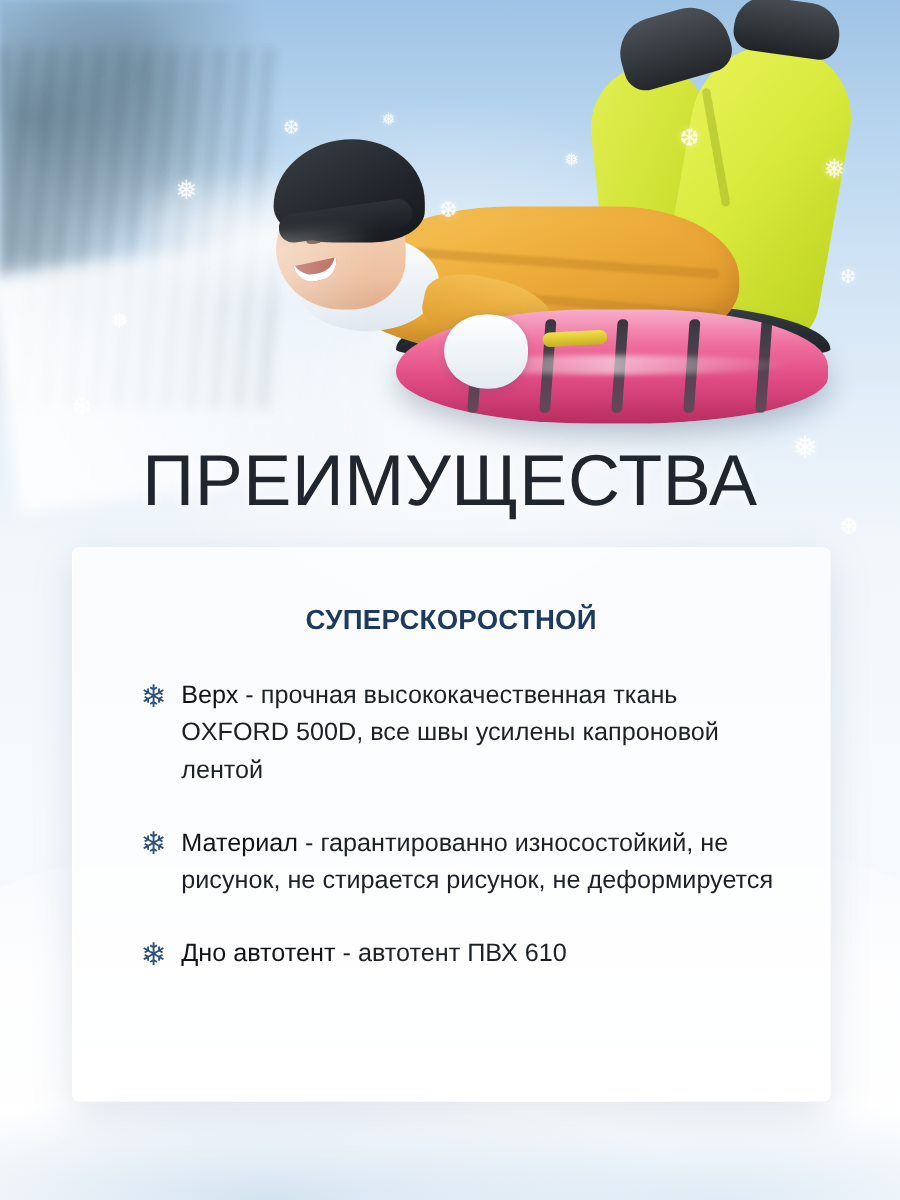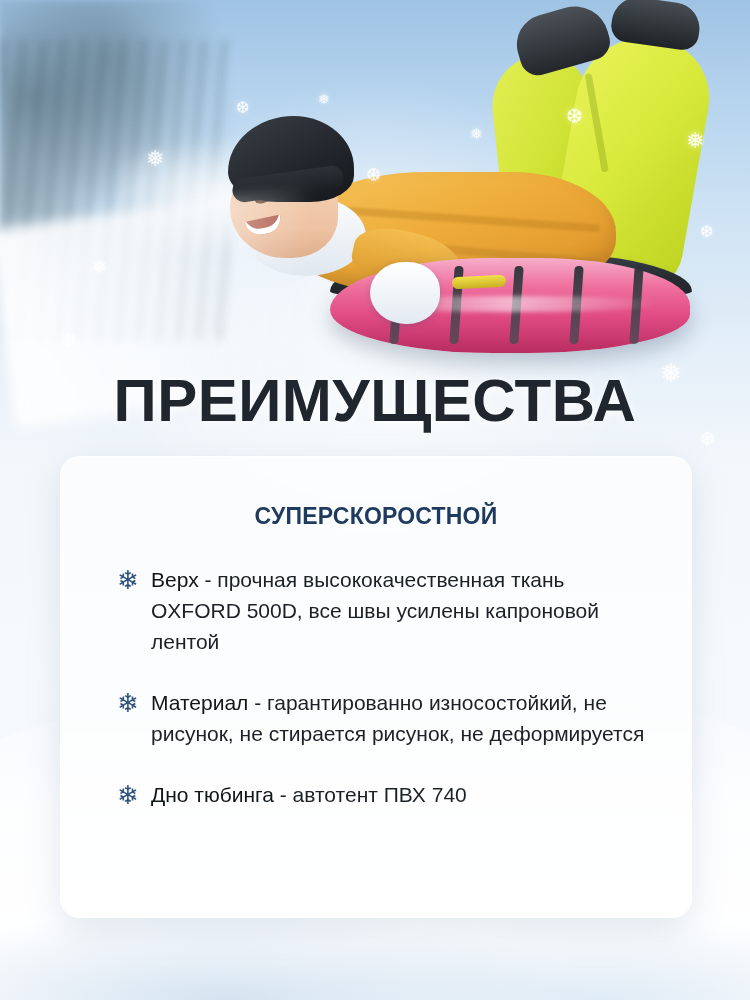--- a/index.html
+++ b/index.html
@@ -339,7 +339,7 @@
     top: 366px;
     text-align: center;
     font-size: 60px;
-    font-weight: bold;
+    font-weight: normal;
     letter-spacing: 0.5px;
     color: #20262e;
     text-shadow: 0 2px 10px rgba(255,255,255,0.9);

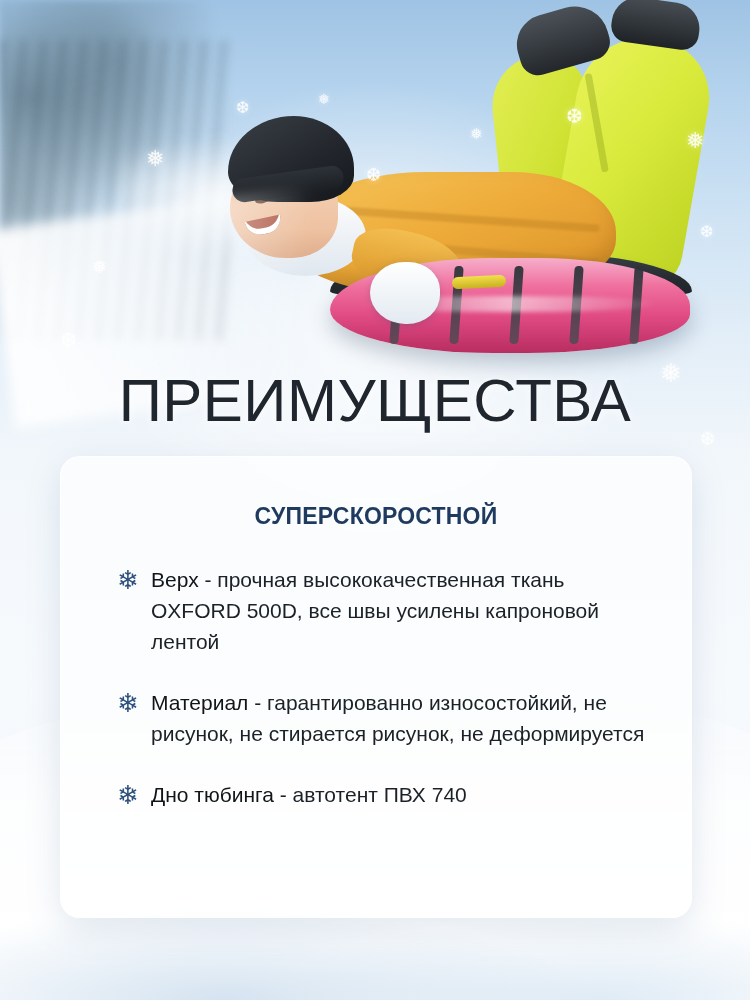--- a/index.html
+++ b/index.html
@@ -352,7 +352,7 @@
     top: 456px;
     width: 630px;
     height: 460px;
-    border-radius: 20px;
+    border-radius: 6px;
     background: rgba(255,255,255,0.62);
     border: 1px solid rgba(255,255,255,0.85);
     box-shadow: 0 10px 34px rgba(90,120,160,0.18);

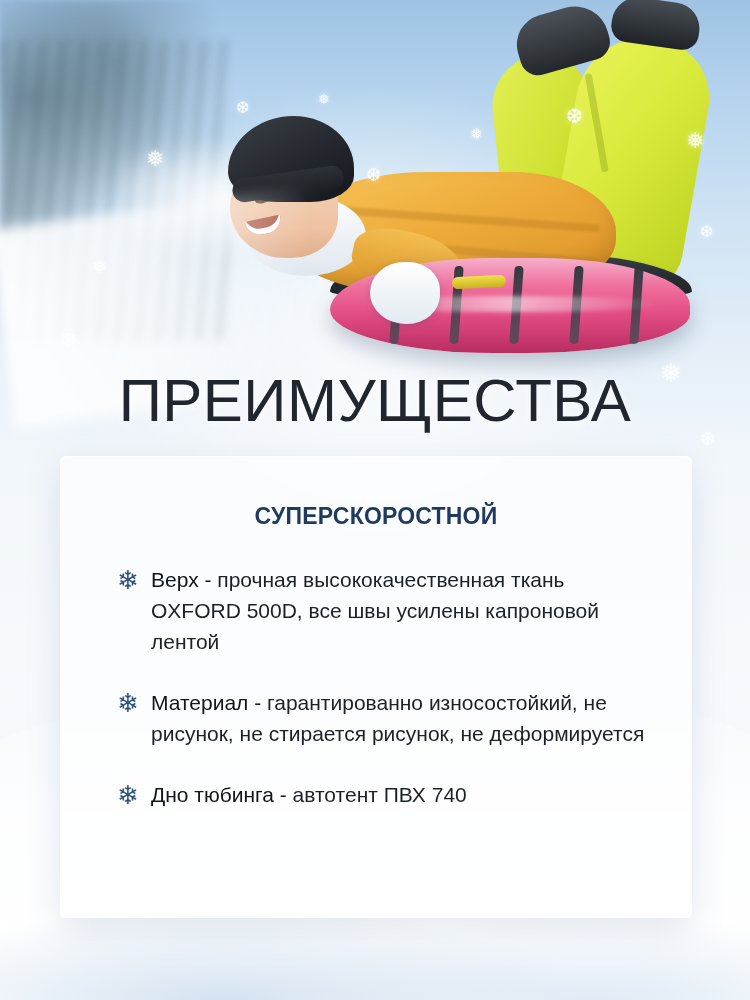--- a/index.html
+++ b/index.html
@@ -469,7 +469,7 @@
 
       <li class="feature">
         <span class="feature-icon">❄</span>
-        <span class="feature-text"><b>Дно тюбинга</b><span> - </span><span>автотент ПВХ 740</span></span>
+        <span class="feature-text"><b>Дно автотент</b><span> - </span><span>автотент ПВХ 740</span></span>
       </li>
 
     </ul>

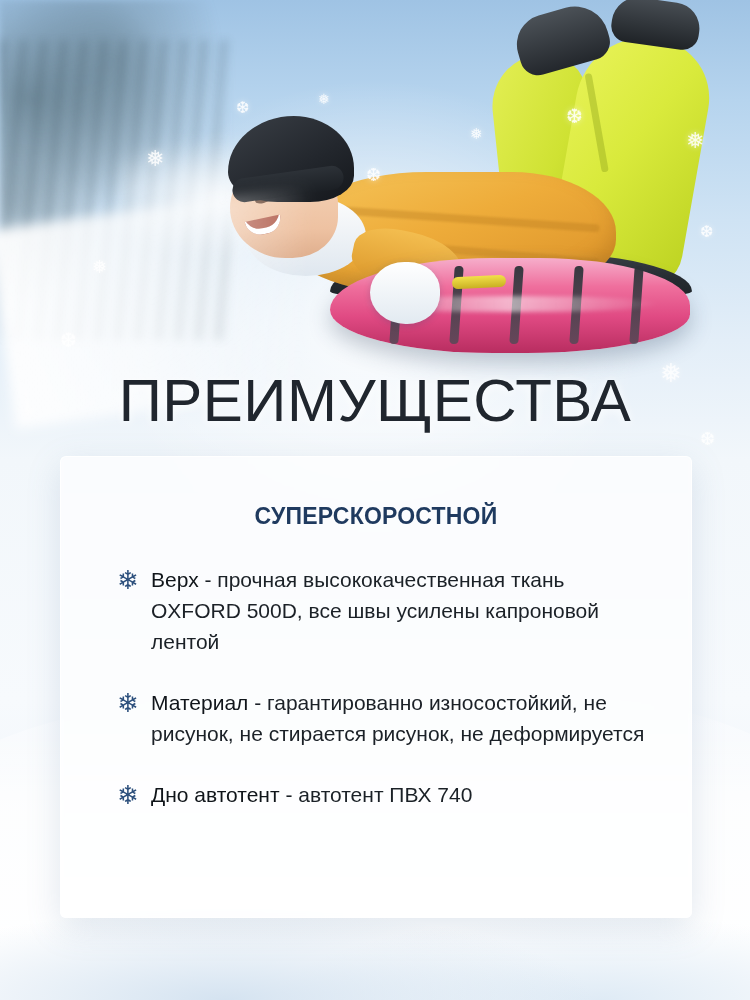--- a/index.html
+++ b/index.html
@@ -469,7 +469,7 @@
 
       <li class="feature">
         <span class="feature-icon">❄</span>
-        <span class="feature-text"><b>Дно автотент</b><span> - </span><span>автотент ПВХ 740</span></span>
+        <span class="feature-text"><b>Дно автотент</b><span> - </span><span>автотент ПВХ 610</span></span>
       </li>
 
     </ul>

